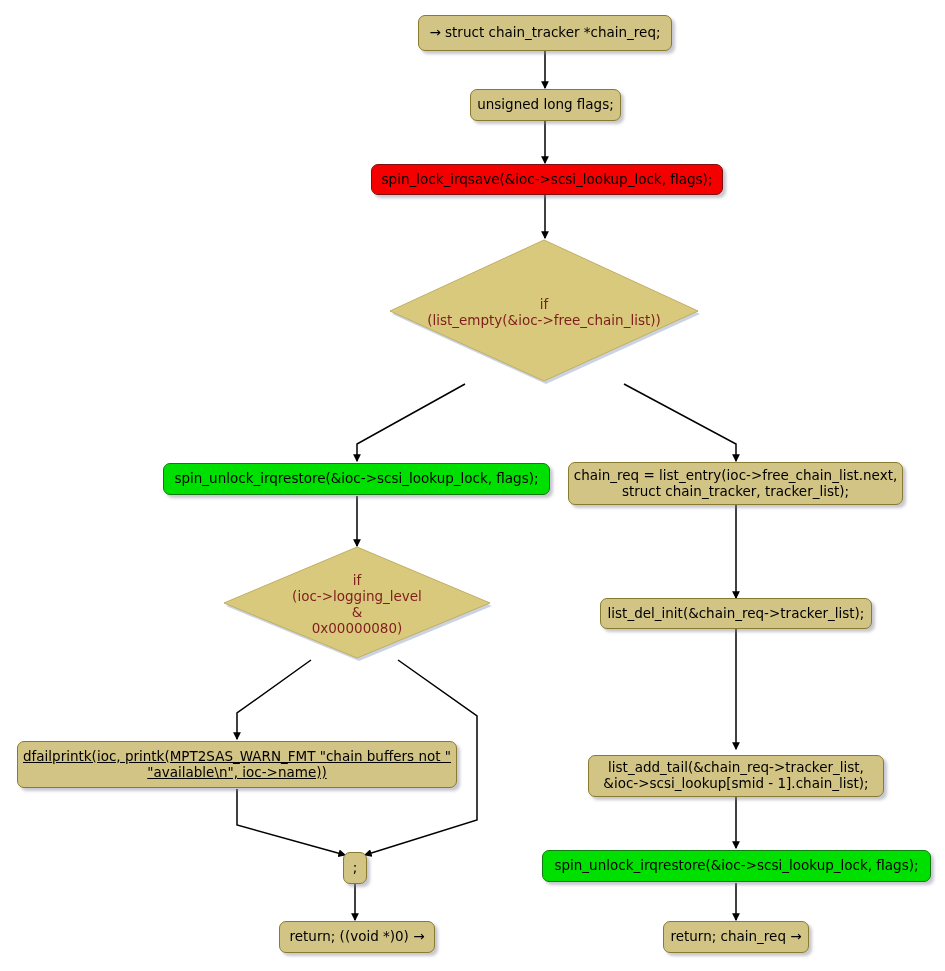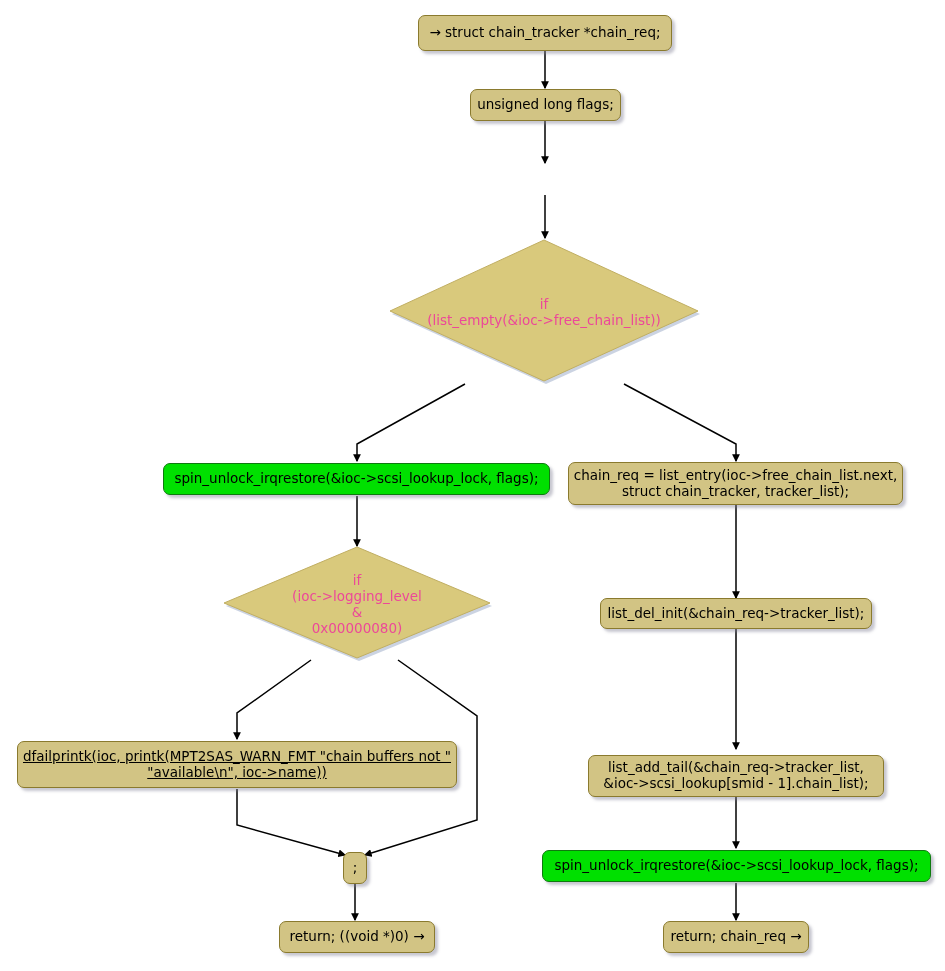--- a/index.html
+++ b/index.html
@@ -108,6 +108,7 @@
 
   <div class="node box" style="left:470px; top:89px; width:151px; height:32px;">unsigned long flags;</div>
 
+  <div class="node box red" style="left:371px; top:164px; width:352px; height:31px;">spin_lock_irqsave(&amp;ioc-&gt;scsi_lookup_lock, flags);</div>
 
   <div class="diamond-wrap" style="left:385px; top:238px; width:318px; height:148px;">
     <svg width="318" height="148" xmlns="http://www.w3.org/2000/svg">

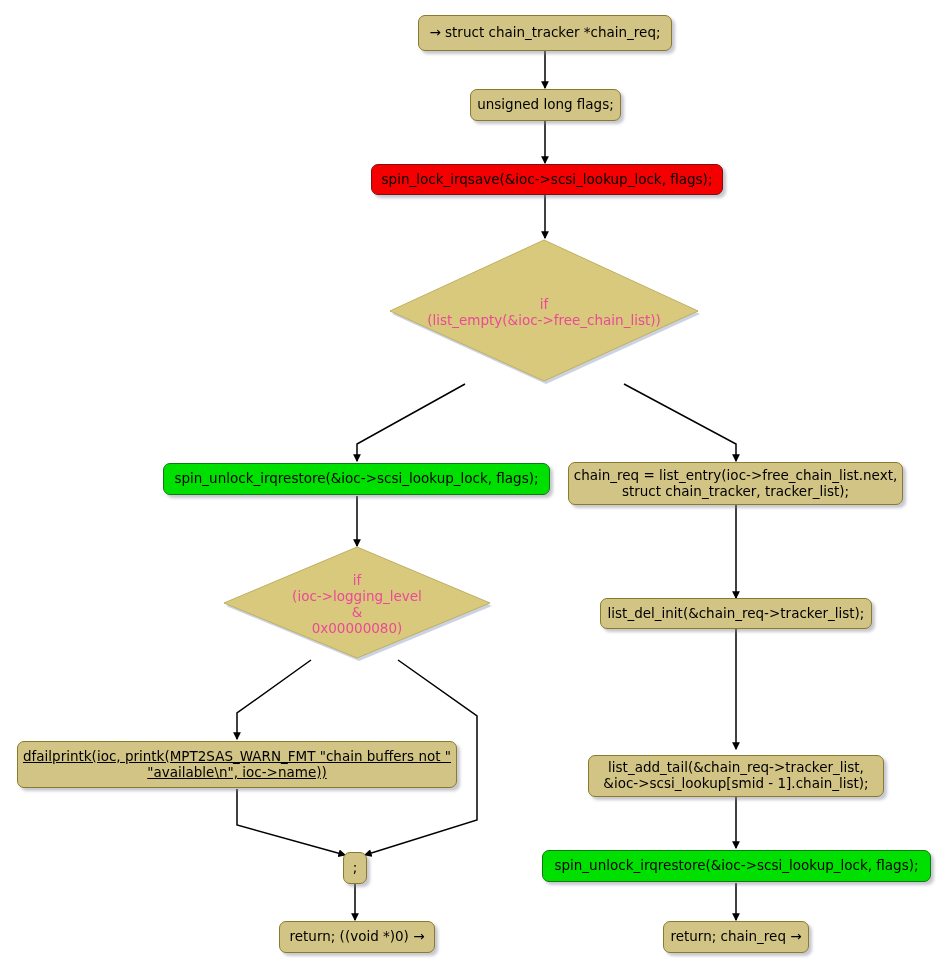--- a/index.html
+++ b/index.html
@@ -72,7 +72,7 @@
     white-space: pre;
     font-size: 13.5px;
     line-height: 1.2;
-    color: #ec4899;
+    color: #7f1d1d;
   }
 </style>
 </head>

